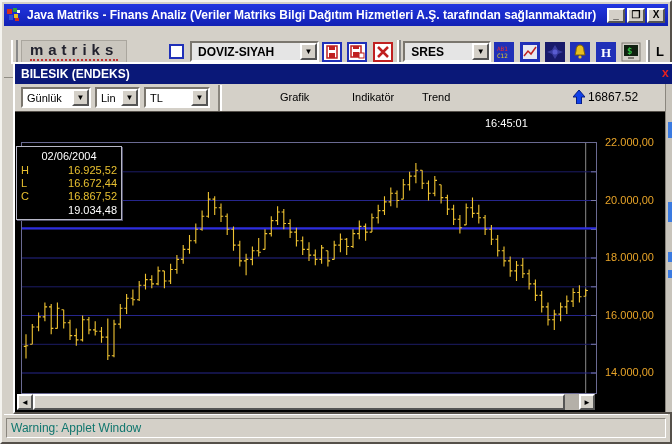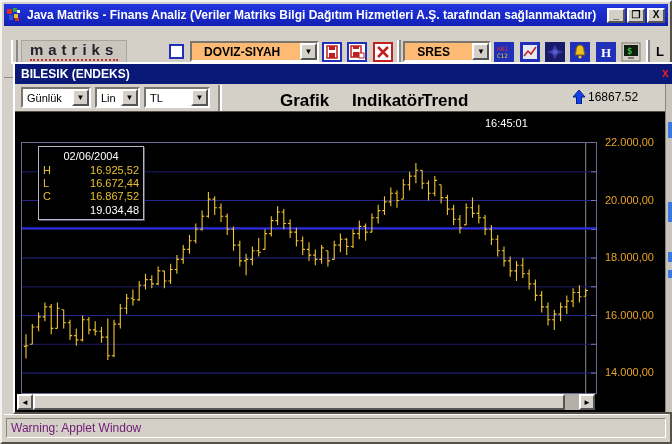--- a/index.html
+++ b/index.html
@@ -21,8 +21,8 @@
   .logo-panel{height:24px;background:#cac6be;border:1px solid #aaa69e;display:flex;align-items:center;padding:2px 8px;margin-right:42px;}
   .logo-text{font-size:15px;font-weight:bold;color:#22222e;letter-spacing:5px;border-bottom:2px dotted #c03030;line-height:1.1;}
   .checkbox{width:15px;height:15px;background:#fff;border:2px solid #2030b8;margin:0 6px 0 0;}
-  .select{height:21px;background:#fdba74;border:2px solid;border-color:#7a766e #fff #fff #7a766e;
-    display:flex;align-items:center;font-size:12px;font-weight:bold;color:#000;padding-left:12px;position:relative;}
+  .select{height:21px;background:#e5e5e5;border:2px solid;border-color:#7a766e #fff #fff #7a766e;
+    display:flex;align-items:center;font-size:12px;font-weight:bold;color:#000;padding-left:6px;position:relative;}
   .select .arrowbox{margin-left:auto;width:17px;height:17px;background:#d4d0c8;border:2px solid;
     border-color:#fff #555 #555 #fff;display:flex;align-items:center;justify-content:center;font-size:8px;color:#000;}
   .tbtn{width:22px;height:22px;margin:0 2px;display:flex;align-items:center;justify-content:center;}

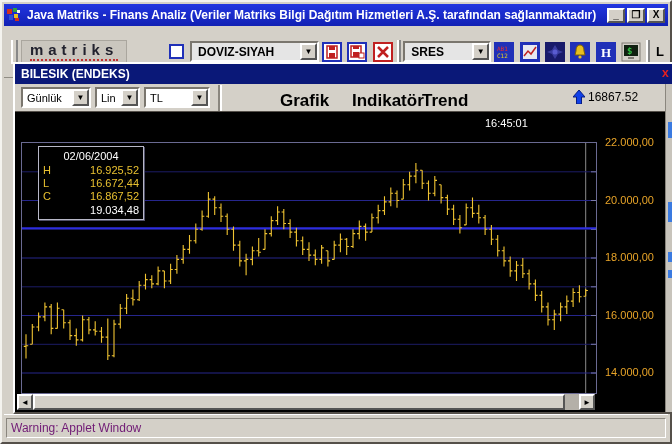--- a/index.html
+++ b/index.html
@@ -40,7 +40,7 @@
   .ct-select .arrowbox{margin-left:auto;width:17px;height:17px;background:#d4d0c8;border:2px solid;
     border-color:#fff #555 #555 #fff;display:flex;align-items:center;justify-content:center;font-size:8px;color:#000;}
   .ct-sep{position:absolute;left:203px;top:1px;height:26px;width:3px;border-left:2px solid #8a867e;border-right:2px solid #fff;}
-  .menu-item{position:absolute;top:7px;font-size:17px;font-weight:bold;color:#000;}
+  .menu-item{position:absolute;top:7px;font-size:11px;font-weight:normal;color:#000;}
   .price-box{position:absolute;top:6px;left:558px;display:flex;align-items:center;font-size:12px;color:#000;}
   .chart-body{position:absolute;left:0;top:48px;right:10px;bottom:0;background:#000;}
   .time-label{position:absolute;left:470px;top:5px;width:110px;text-align:left;color:#fff;font-size:11px;}

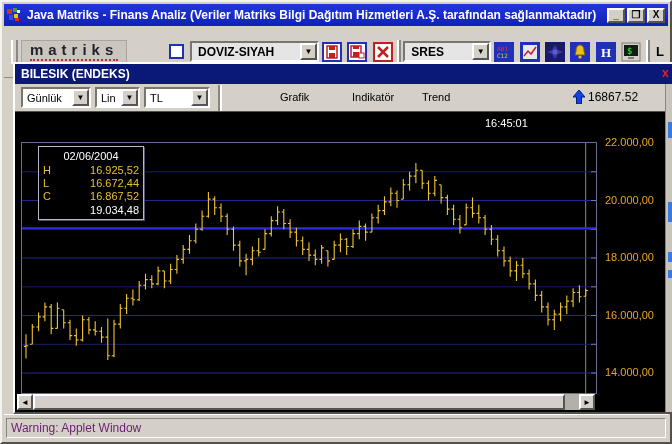--- a/index.html
+++ b/index.html
@@ -47,7 +47,7 @@
   .plot-wrap{position:absolute;left:6px;top:30px;width:576px;height:252px;border:1px solid #6a6a92;background:#000;}
   .y-axis{position:absolute;left:588px;top:30px;width:66px;height:252px;}
   .y-label{position:absolute;left:2px;color:#e8a428;font-size:11px;white-space:nowrap;}
-  .legend{position:absolute;left:23px;top:34px;width:106px;background:#000;border:1px solid #b8b8c8;
+  .legend{position:absolute;left:1px;top:34px;width:106px;background:#000;border:1px solid #b8b8c8;
     box-shadow:1px 1px 0 #50506a;font-size:11px;padding:2px 4px 3px 4px;}
   .legend .lg-date{color:#fff;text-align:center;margin:1px 0 2px 0;}
   .legend .lg-row{display:flex;color:#e8c030;margin:1px 0;}

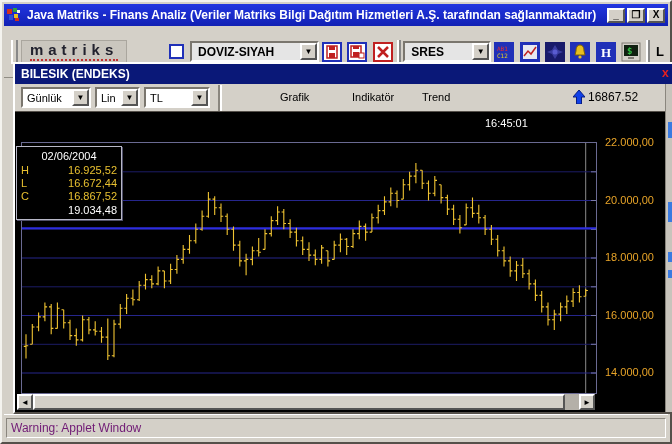--- a/index.html
+++ b/index.html
@@ -67,7 +67,7 @@
   .statusbar{position:absolute;left:2px;bottom:2px;right:2px;height:26px;background:#d4d0c8;
     border-top:1px solid #fff;display:flex;align-items:center;}
   .status-inner{margin:2px;flex:1;height:20px;border:1px solid;border-color:#8a867e #fff #fff #8a867e;
-    display:flex;align-items:center;padding-left:4px;font-size:12px;color:#701a75;}
+    display:flex;align-items:center;padding-left:4px;font-size:12px;color:#0f766e;}
   svg{display:block;}
 </style>
 </head>

